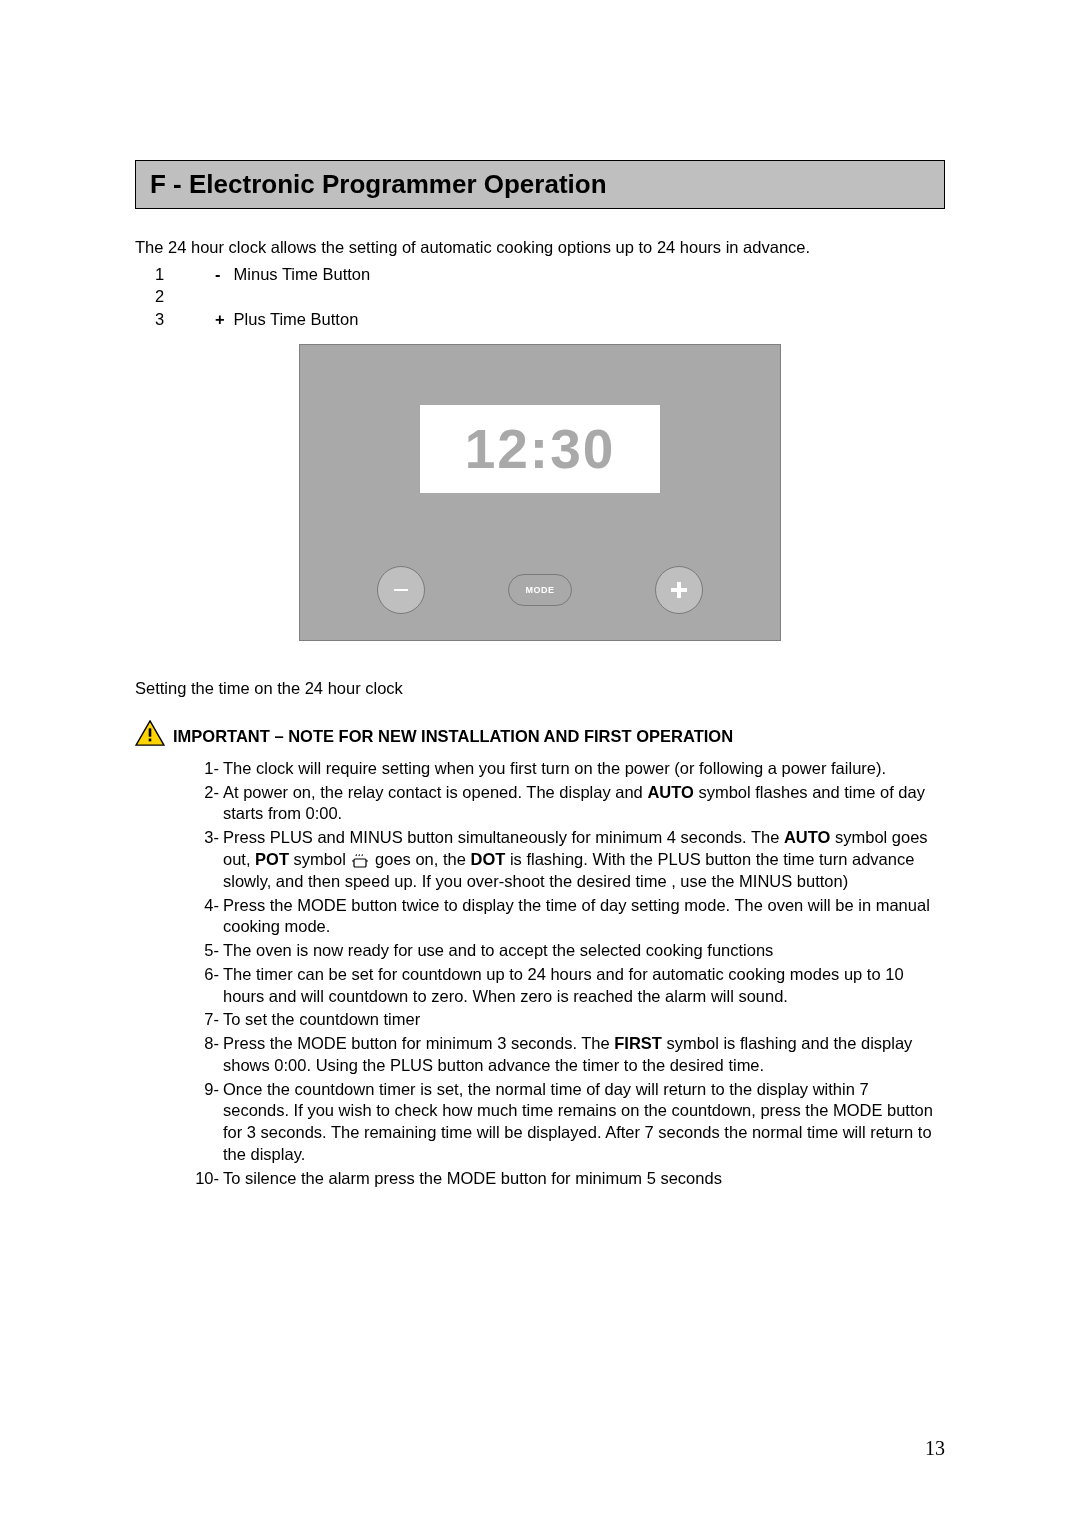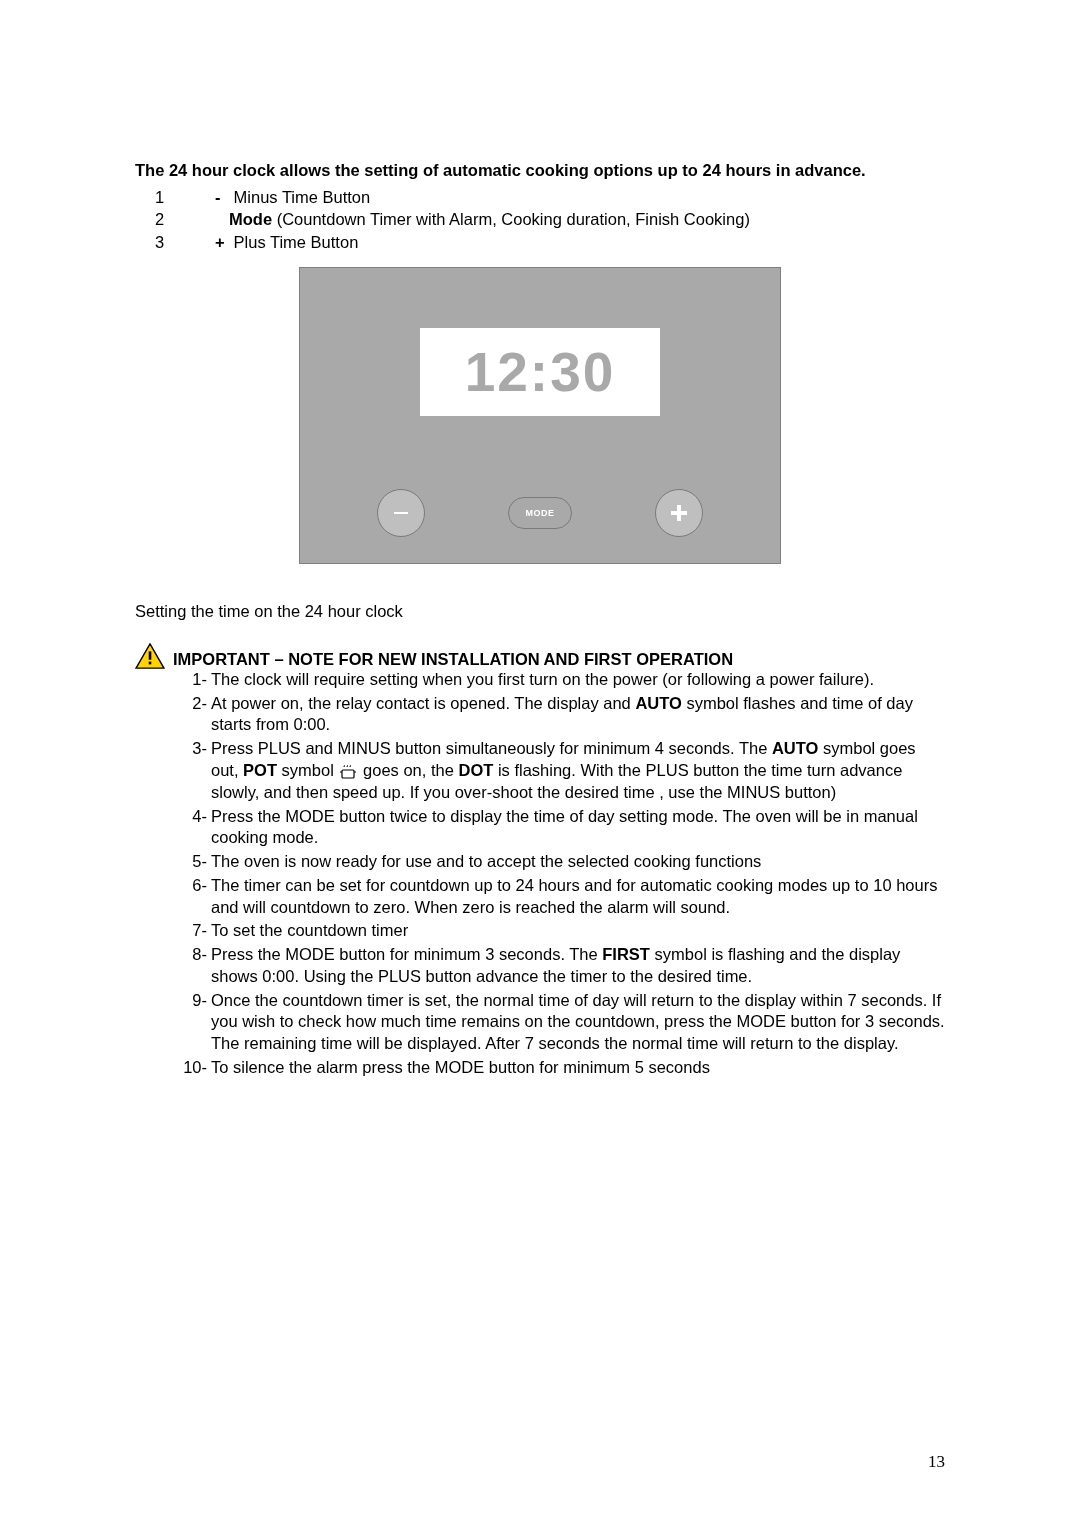--- a/index.html
+++ b/index.html
@@ -196,6 +196,7 @@
 
 <div class="page">
 
+  <div class="section-header">F -   Electronic Programmer Operation</div>
 
   <div class="intro">The 24 hour clock allows the setting of automatic cooking options up to 24 hours in advance.</div>
 

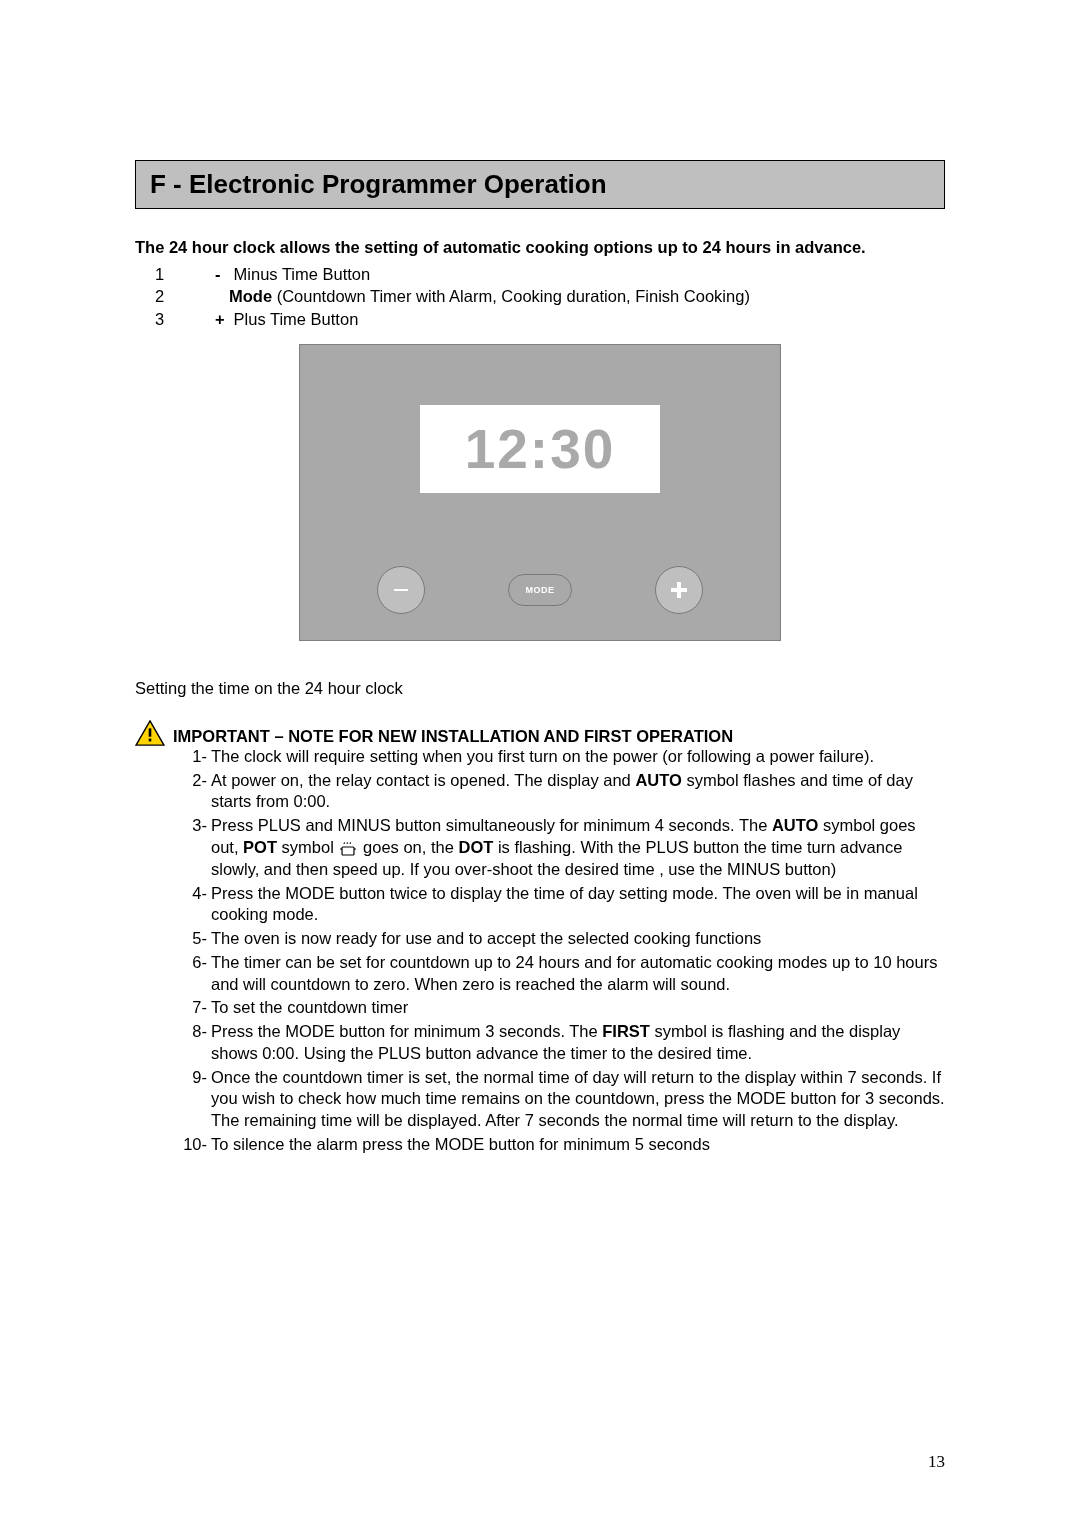--- a/index.html
+++ b/index.html
@@ -26,7 +26,7 @@
   }
   .intro {
     font-size: 16.5px;
-    font-weight: bold;
+    font-weight: normal;
     line-height: 1.28;
     margin-bottom: 5px;
   }

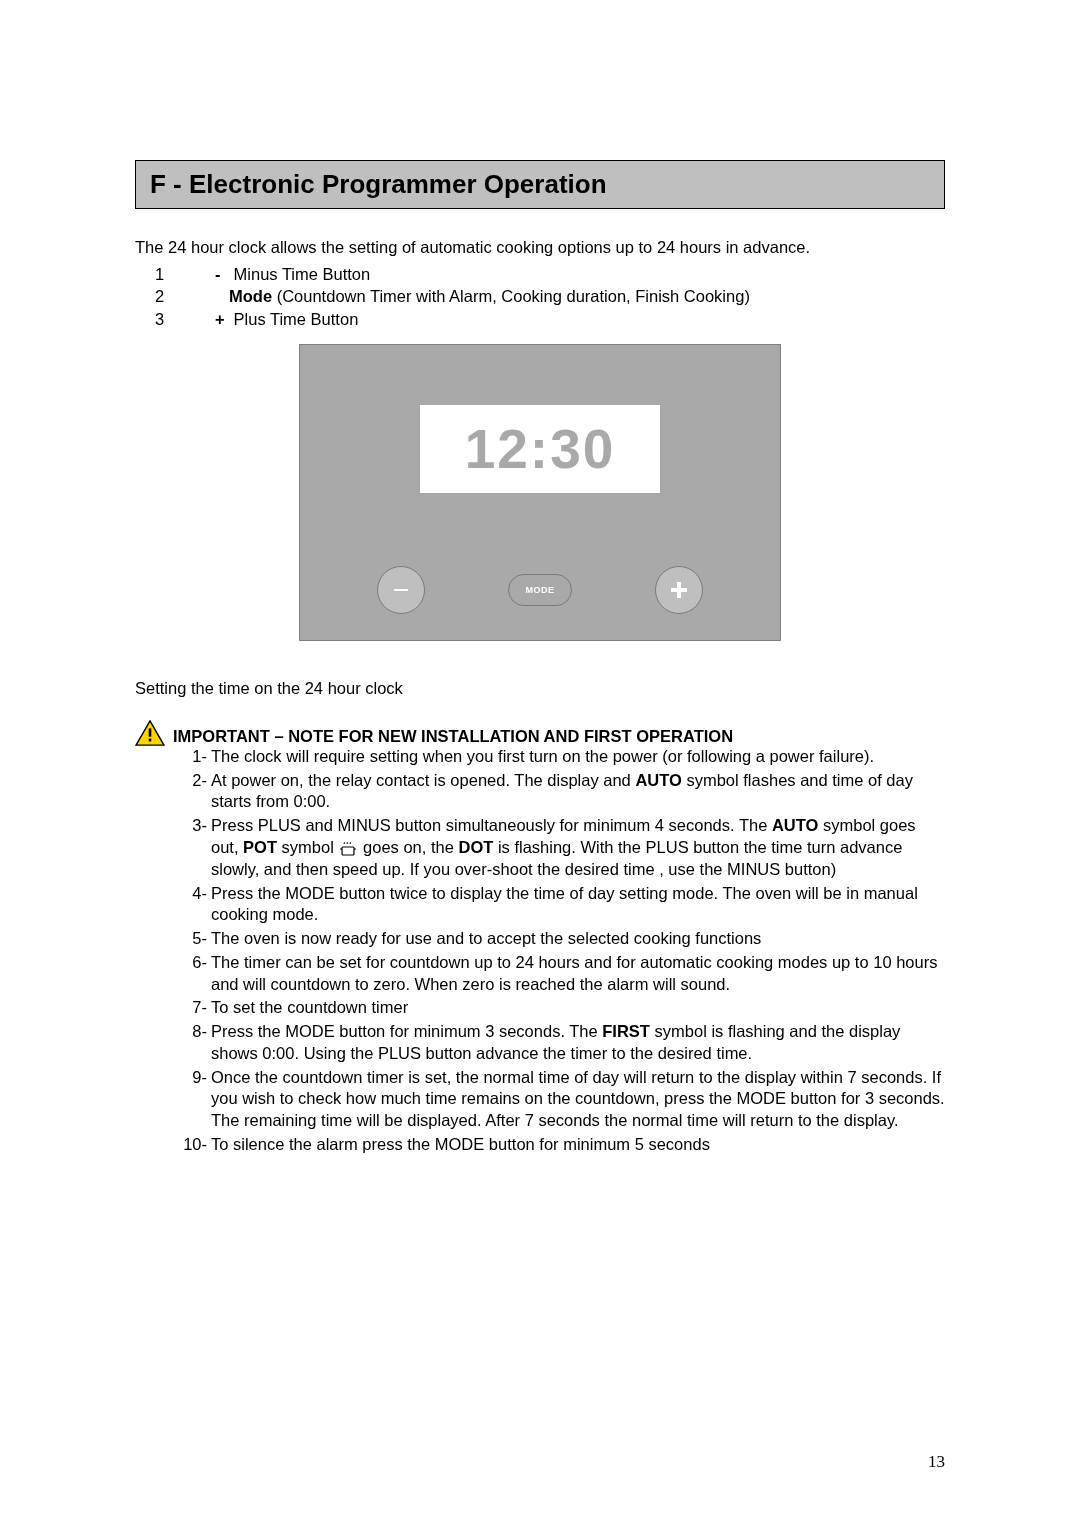--- a/index.html
+++ b/index.html
@@ -209,9 +209,6 @@
     </div>
     <div class="row">
       <span class="num">2</span>
-      <span>
-        <span class="sym"></span><span class="bold">Mode</span><span> (Countdown Timer with Alarm, Cooking duration, Finish Cooking)</span>
-      </span>
     </div>
     <div class="row">
       <span class="num">3</span>

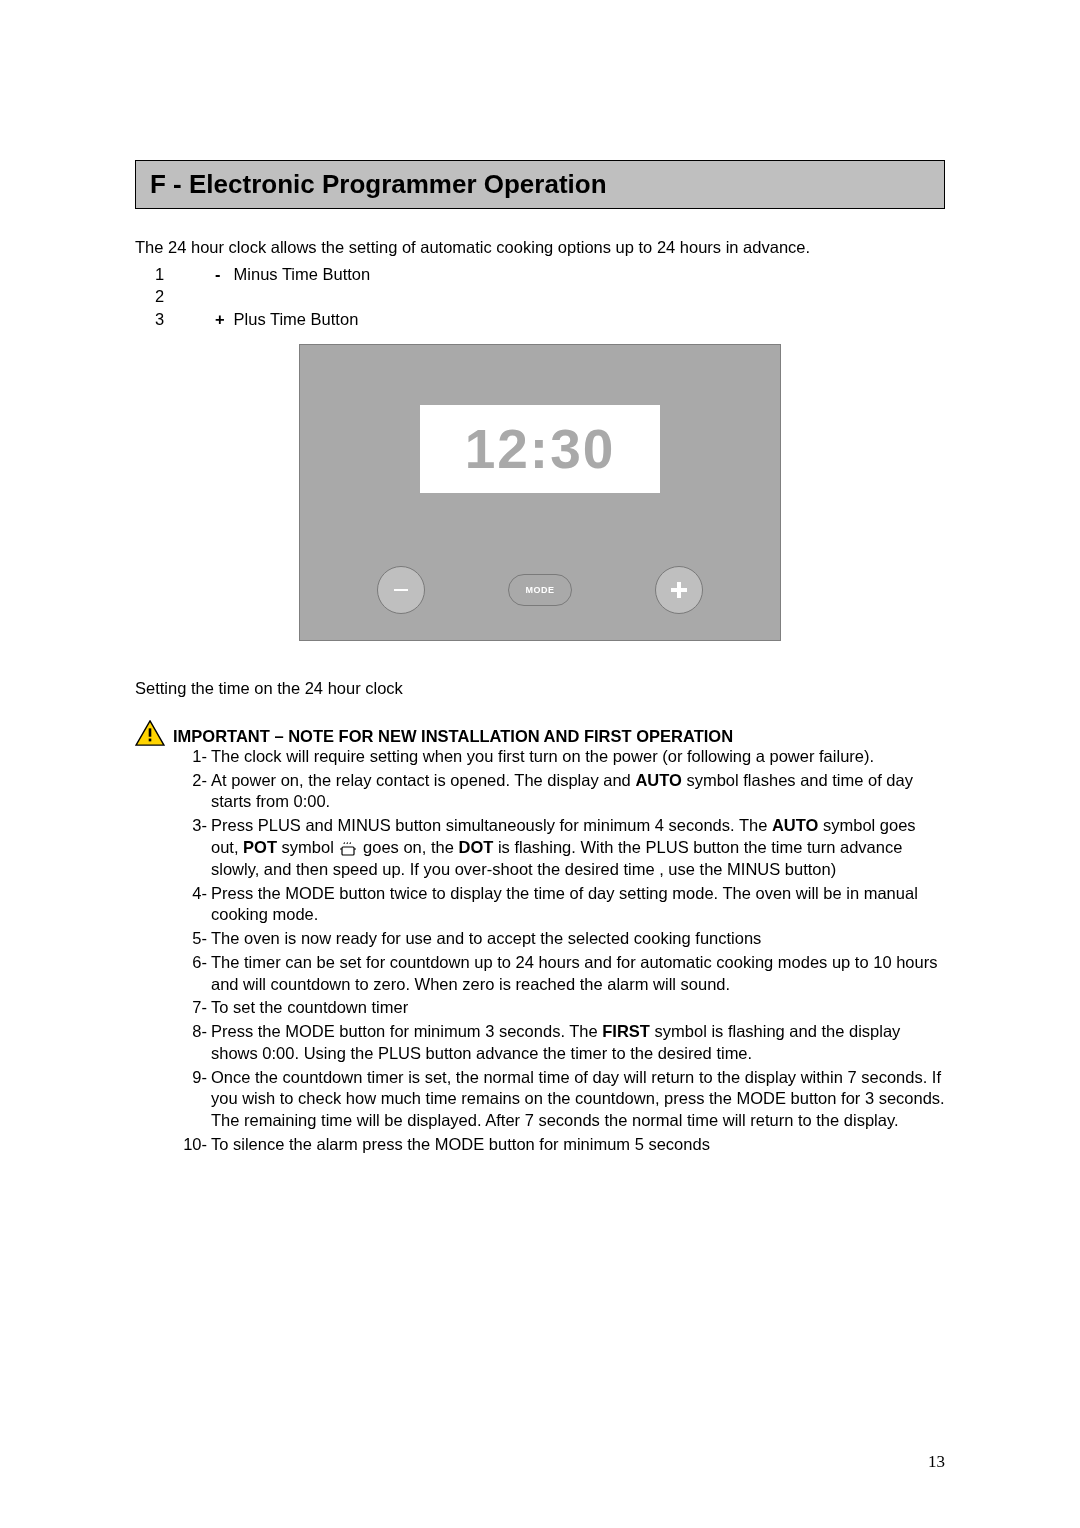--- a/index.html
+++ b/index.html
@@ -161,7 +161,7 @@
     font-size: 16.5px;
     line-height: 1.32;
     padding-left: 76px;
-    margin: 0;
+    margin: 12px;
     counter-reset: item;
     list-style: none;
   }

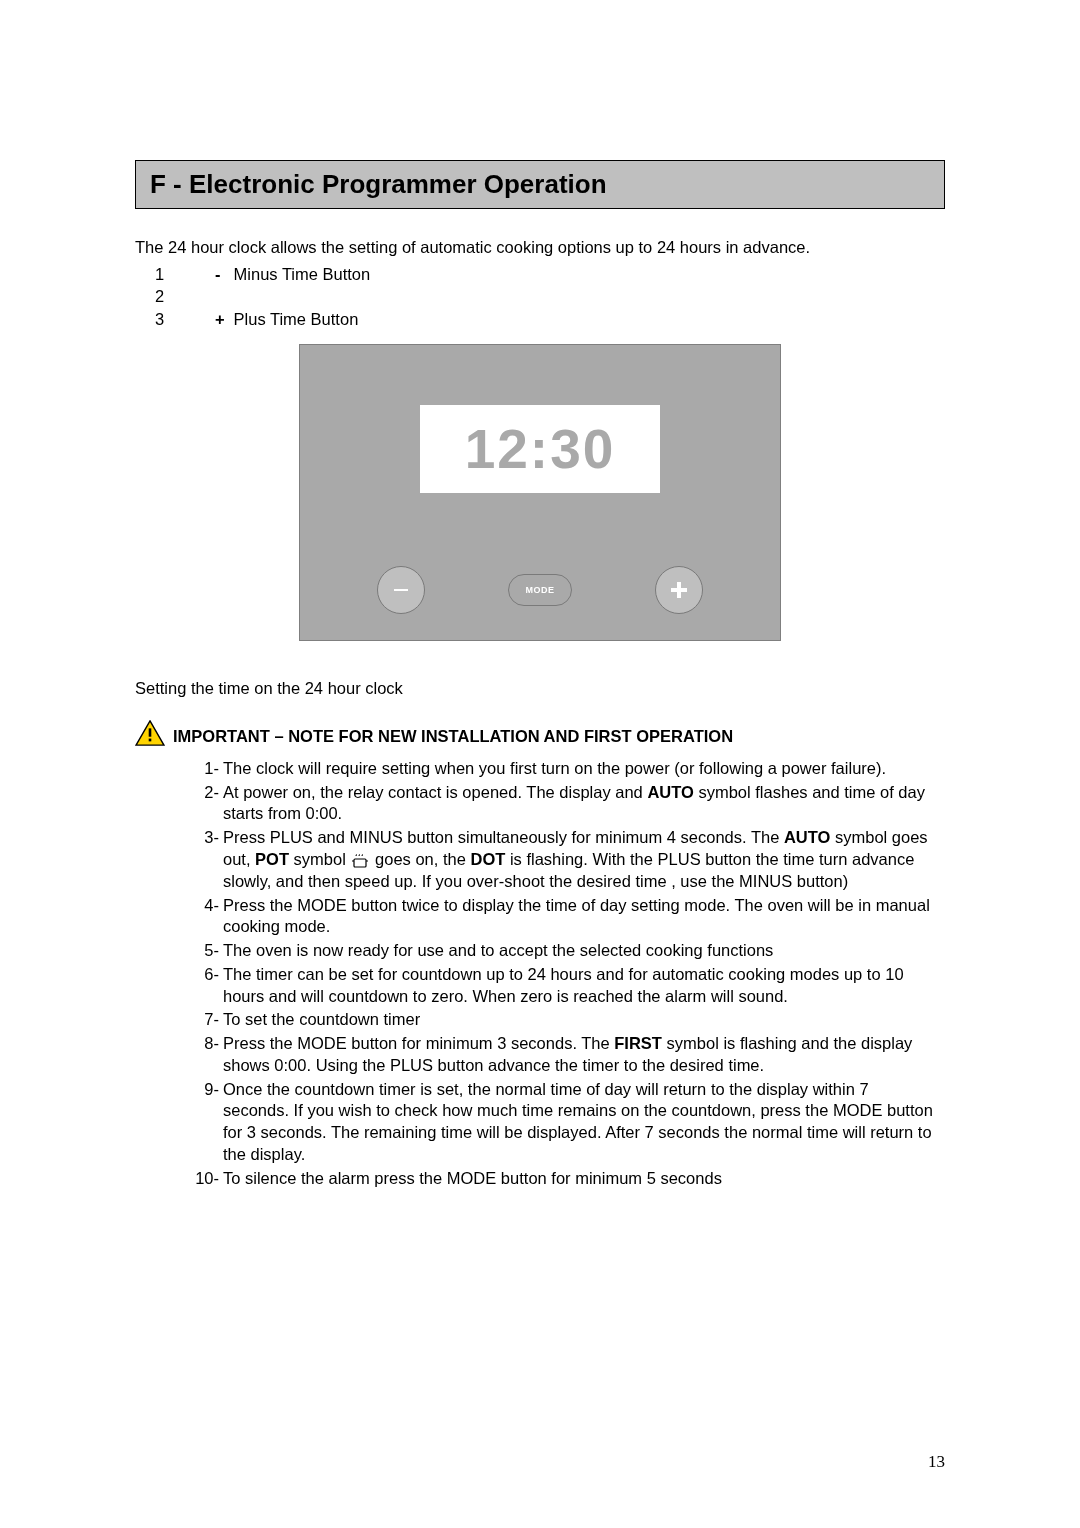--- a/index.html
+++ b/index.html
@@ -184,10 +184,10 @@
   }
   .page-num {
     position: absolute;
-    bottom: 56px;
+    bottom: 68px;
     right: 135px;
     font-family: "Times New Roman", serif;
-    font-size: 17px;
+    font-size: 20px;
   }
   .bold { font-weight: bold; }
 </style>

